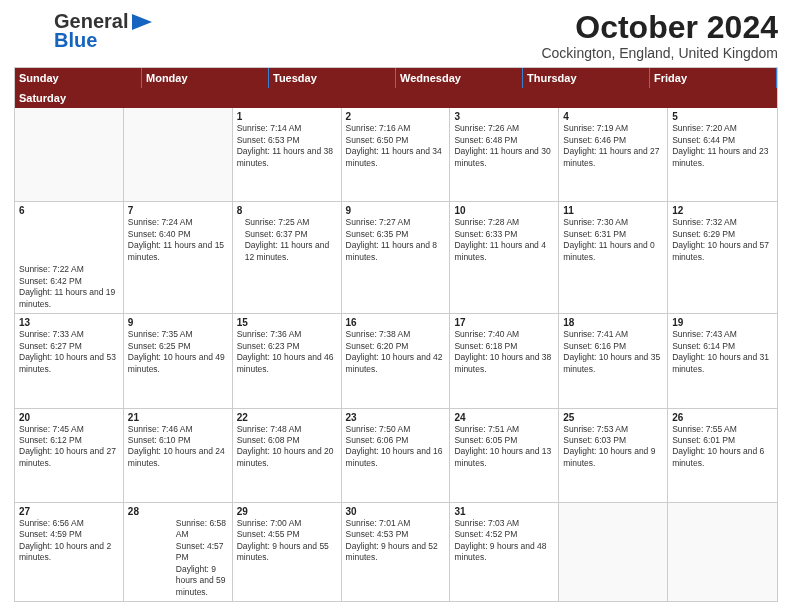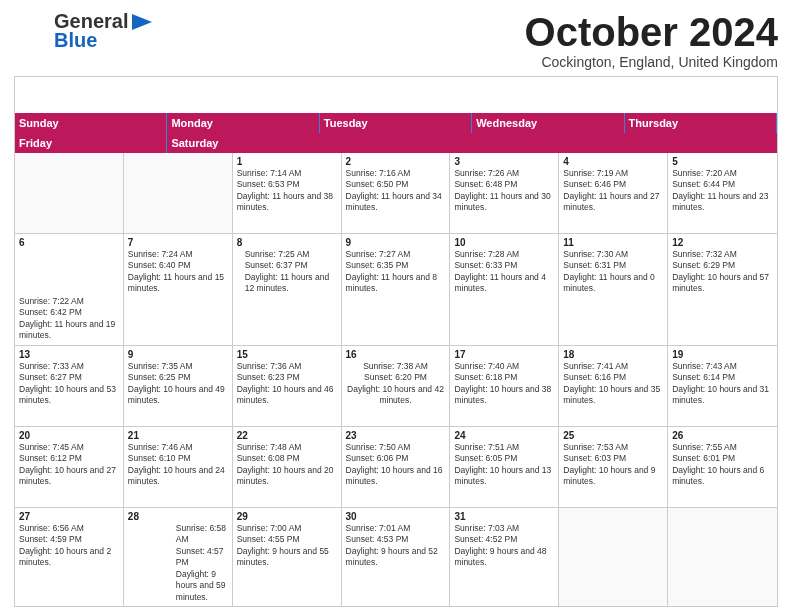--- a/index.html
+++ b/index.html
@@ -35,7 +35,7 @@
       text-align: right;
     }
     .month-title {
-      font-size: 40px;
+      font-size: 32px;
       font-weight: bold;
       color: #222;
       line-height: 1.1;

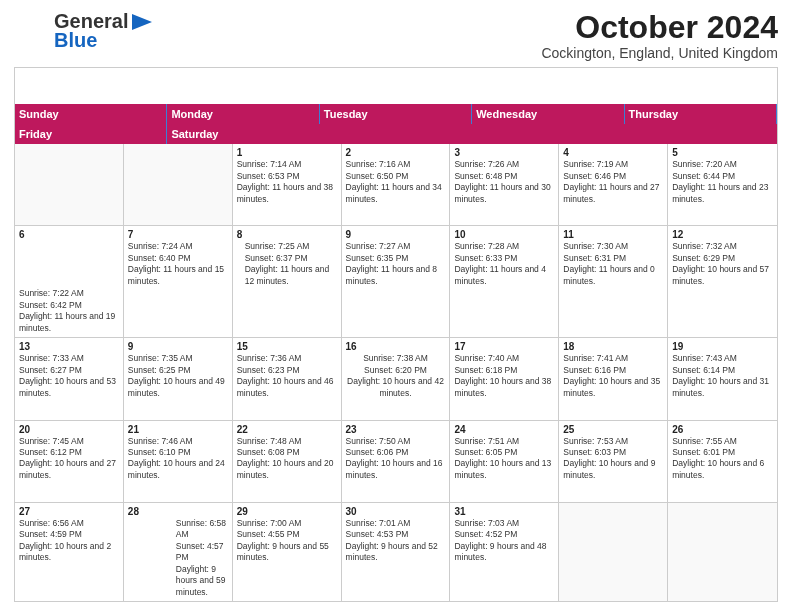--- a/index.html
+++ b/index.html
@@ -52,9 +52,8 @@
     }
     .cal-header-row {
       display: grid;
-      grid-template-columns: repeat(5, 1fr);
-      background: #be185d;
-      margin-top: 36px;
+      grid-template-columns: repeat(6, 1fr);
+      background: #7f1d1d;
     }
     .cal-header-cell {
       color: #fff;

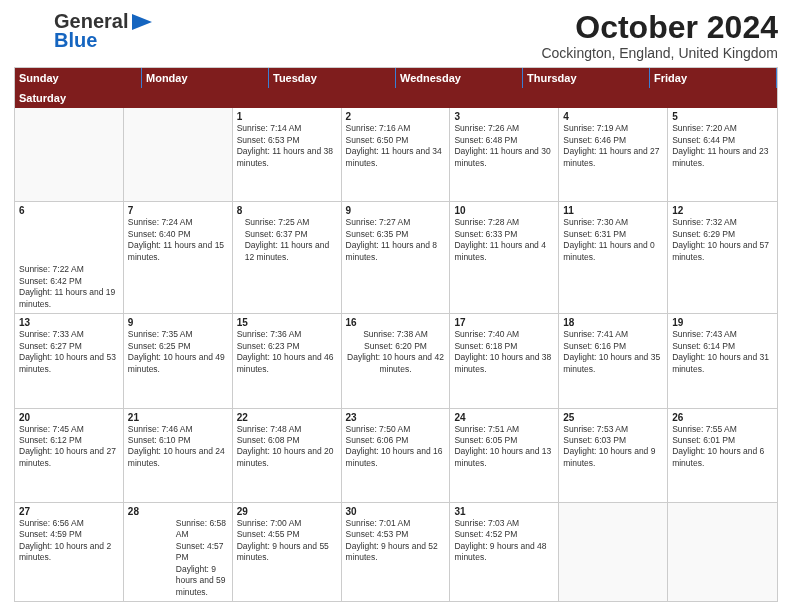--- a/index.html
+++ b/index.html
@@ -234,7 +234,7 @@
           </div>
           <div class="cal-cell">
             <span class="day-num">16</span>
-            <div class="cell-text" style="white-space: pre-line; text-align: center;">Sunrise: 7:38 AM
+            <div class="cell-text" style="white-space: pre-line;">Sunrise: 7:38 AM
 Sunset: 6:20 PM
 Daylight: 10 hours and 42 minutes.</div>
           </div>

